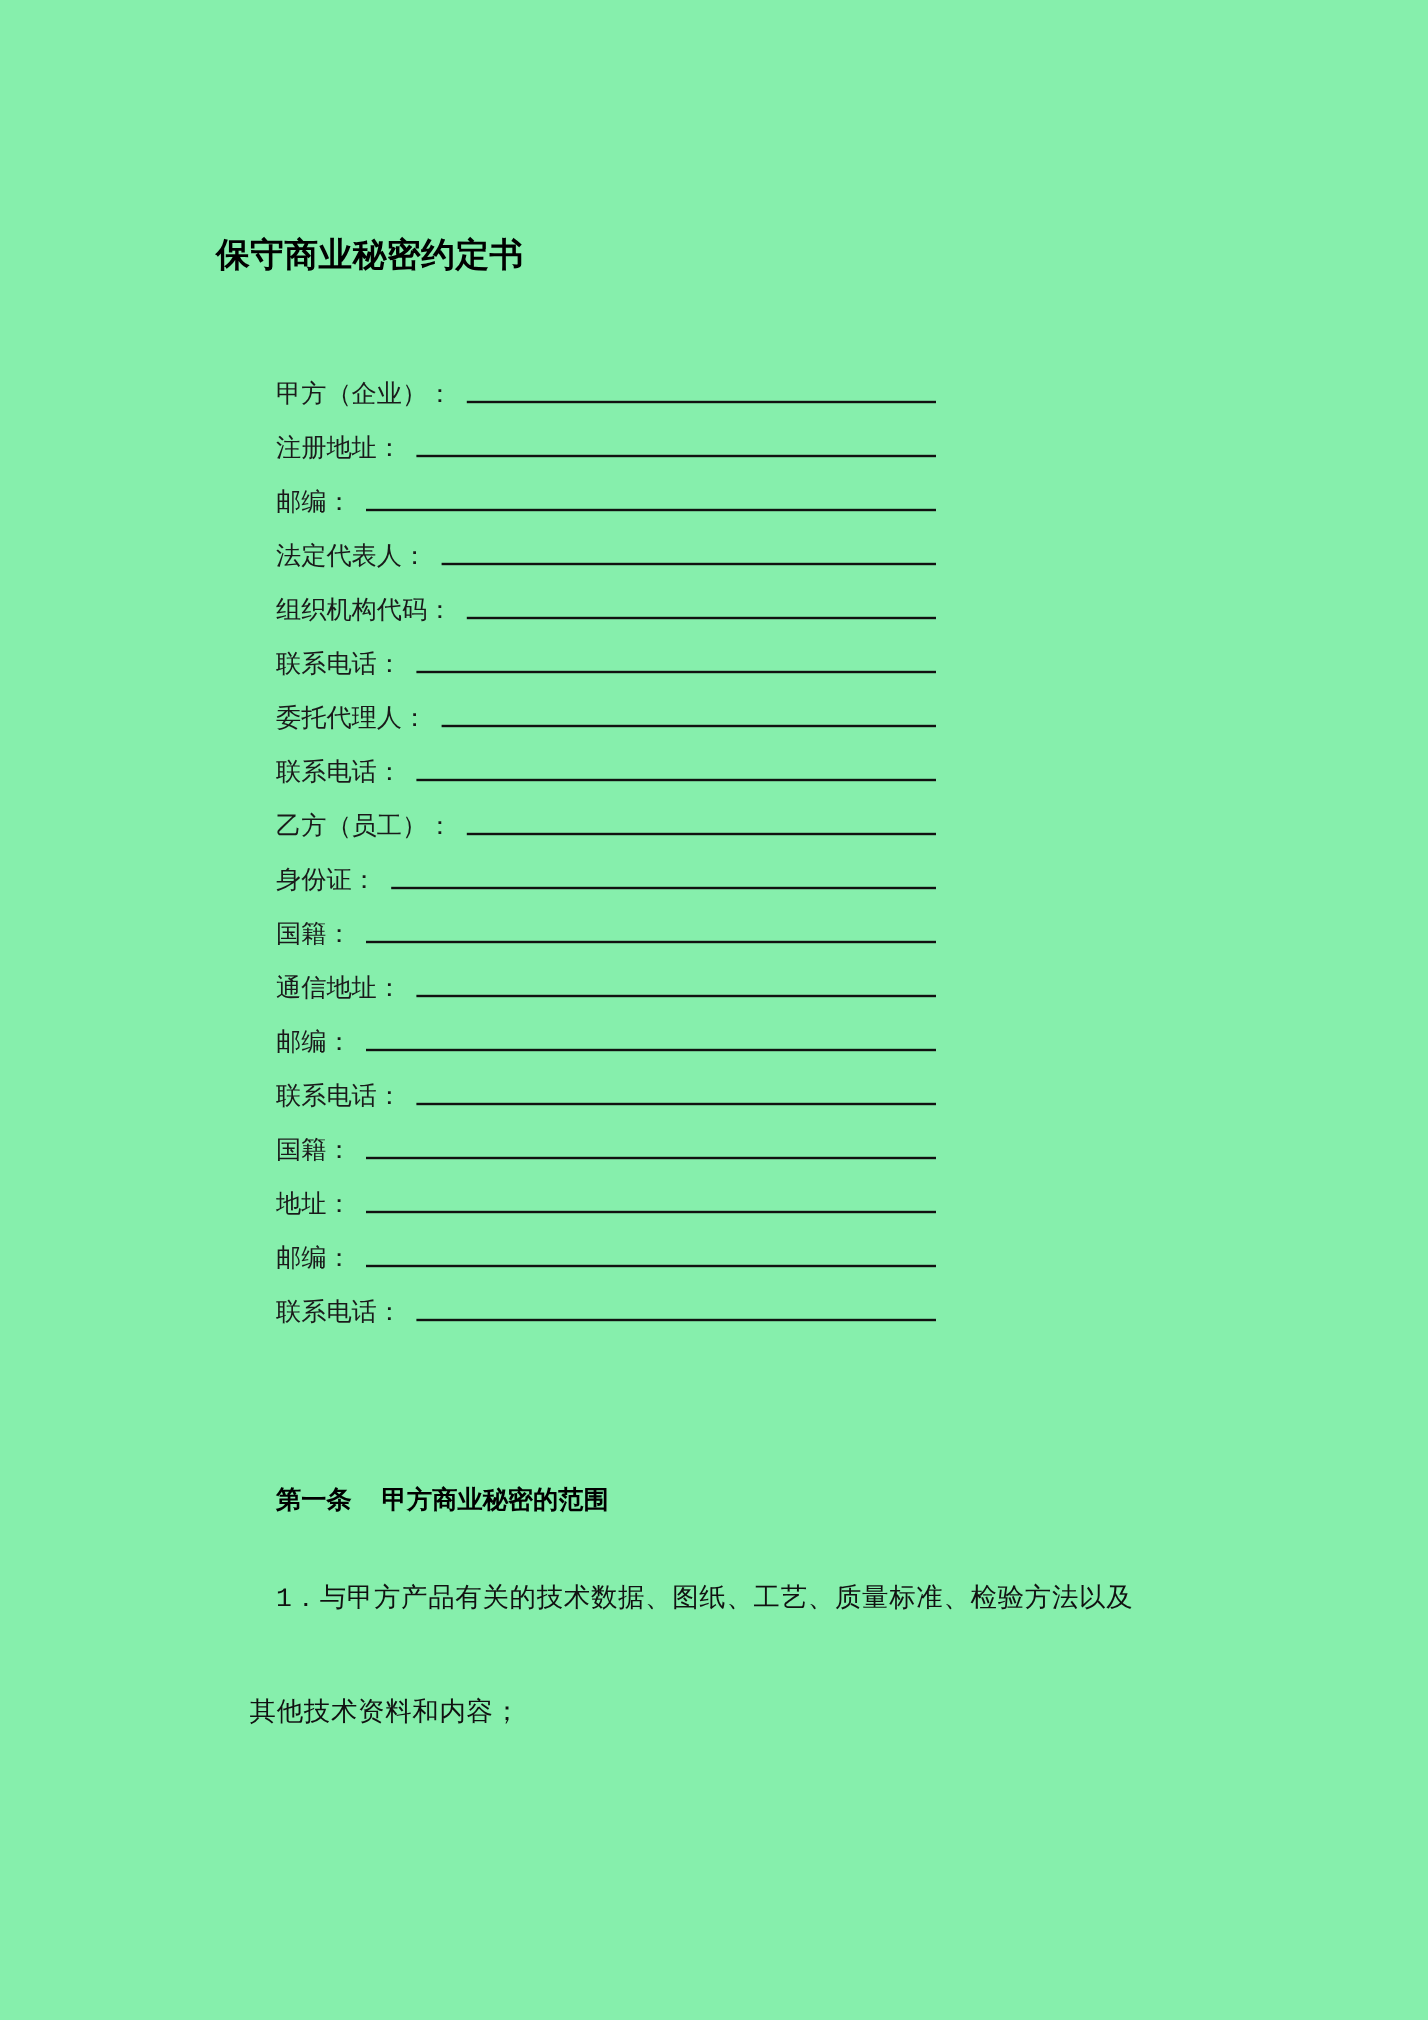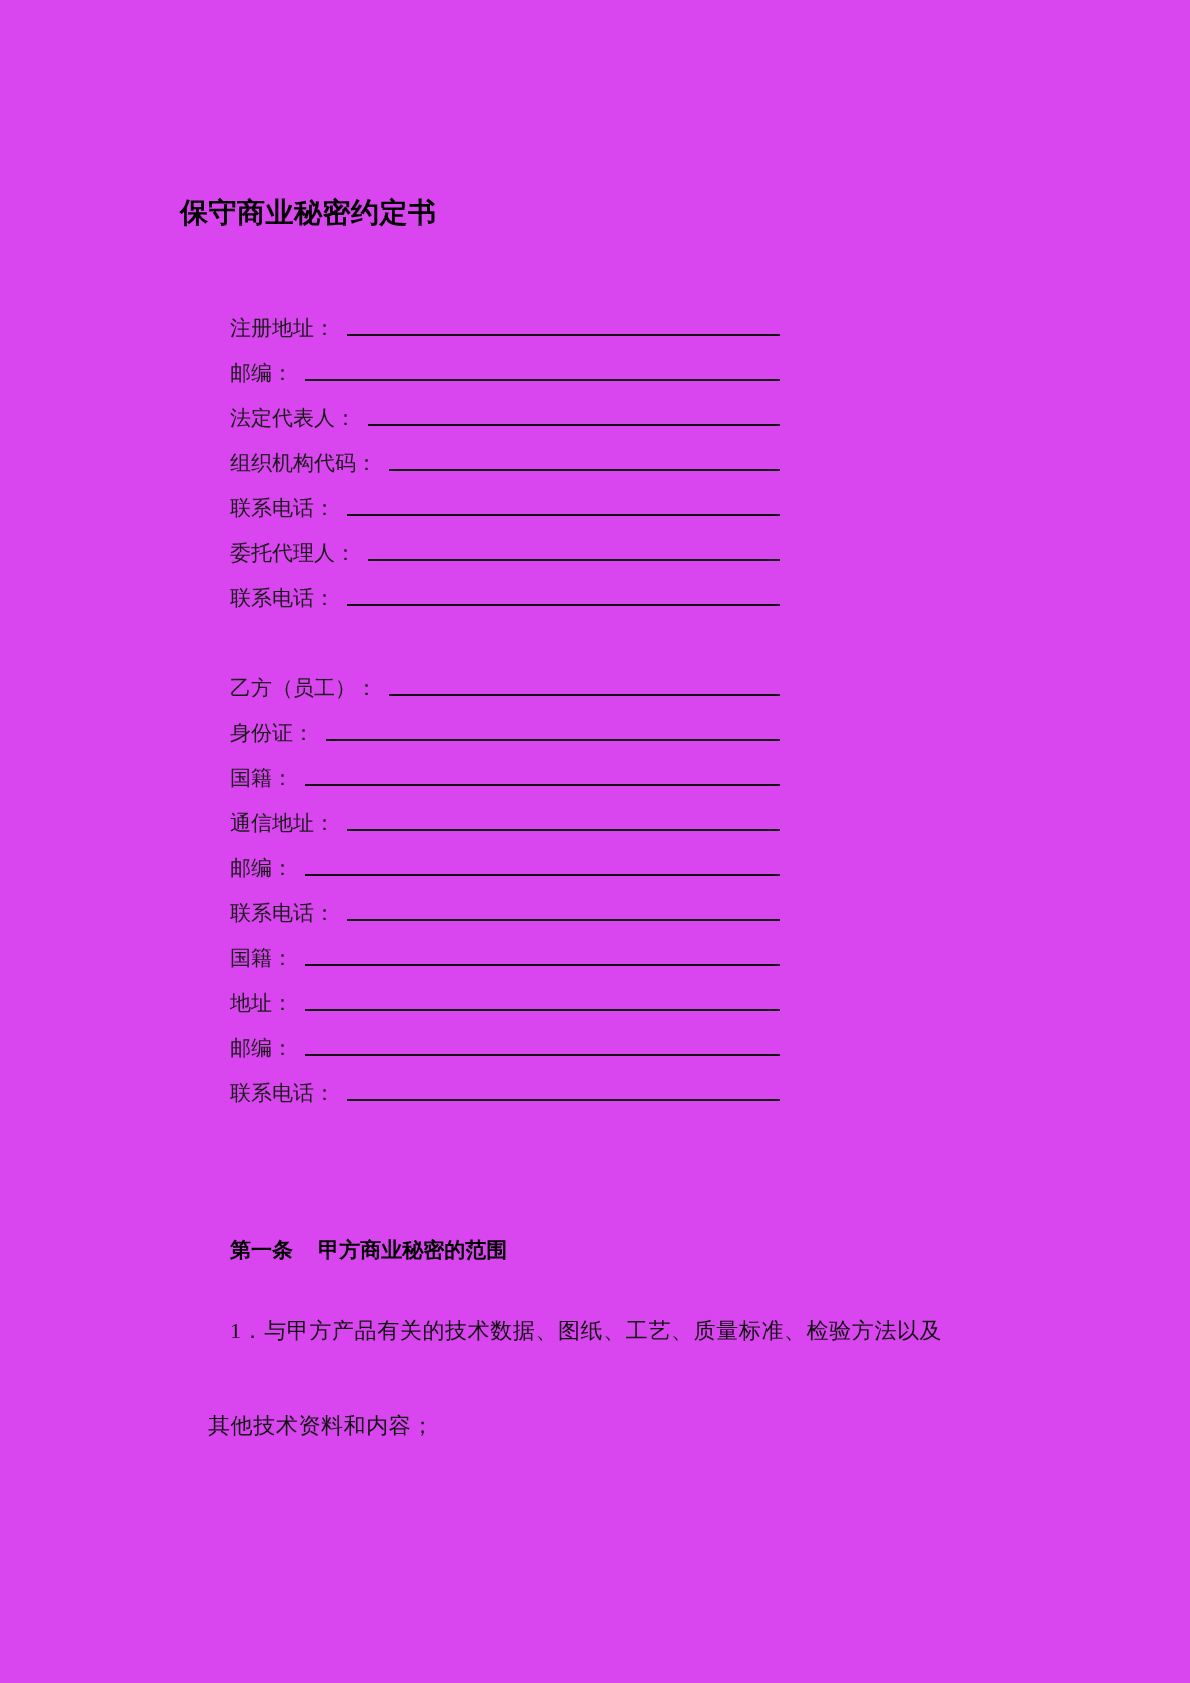--- a/index.html
+++ b/index.html
@@ -20,7 +20,7 @@
     left: 0; top: 0;
     width: 1190px;
     height: 1683px;
-    background: #d946ef;
+    background: #86efac;
   }
   .title {
     position: absolute;

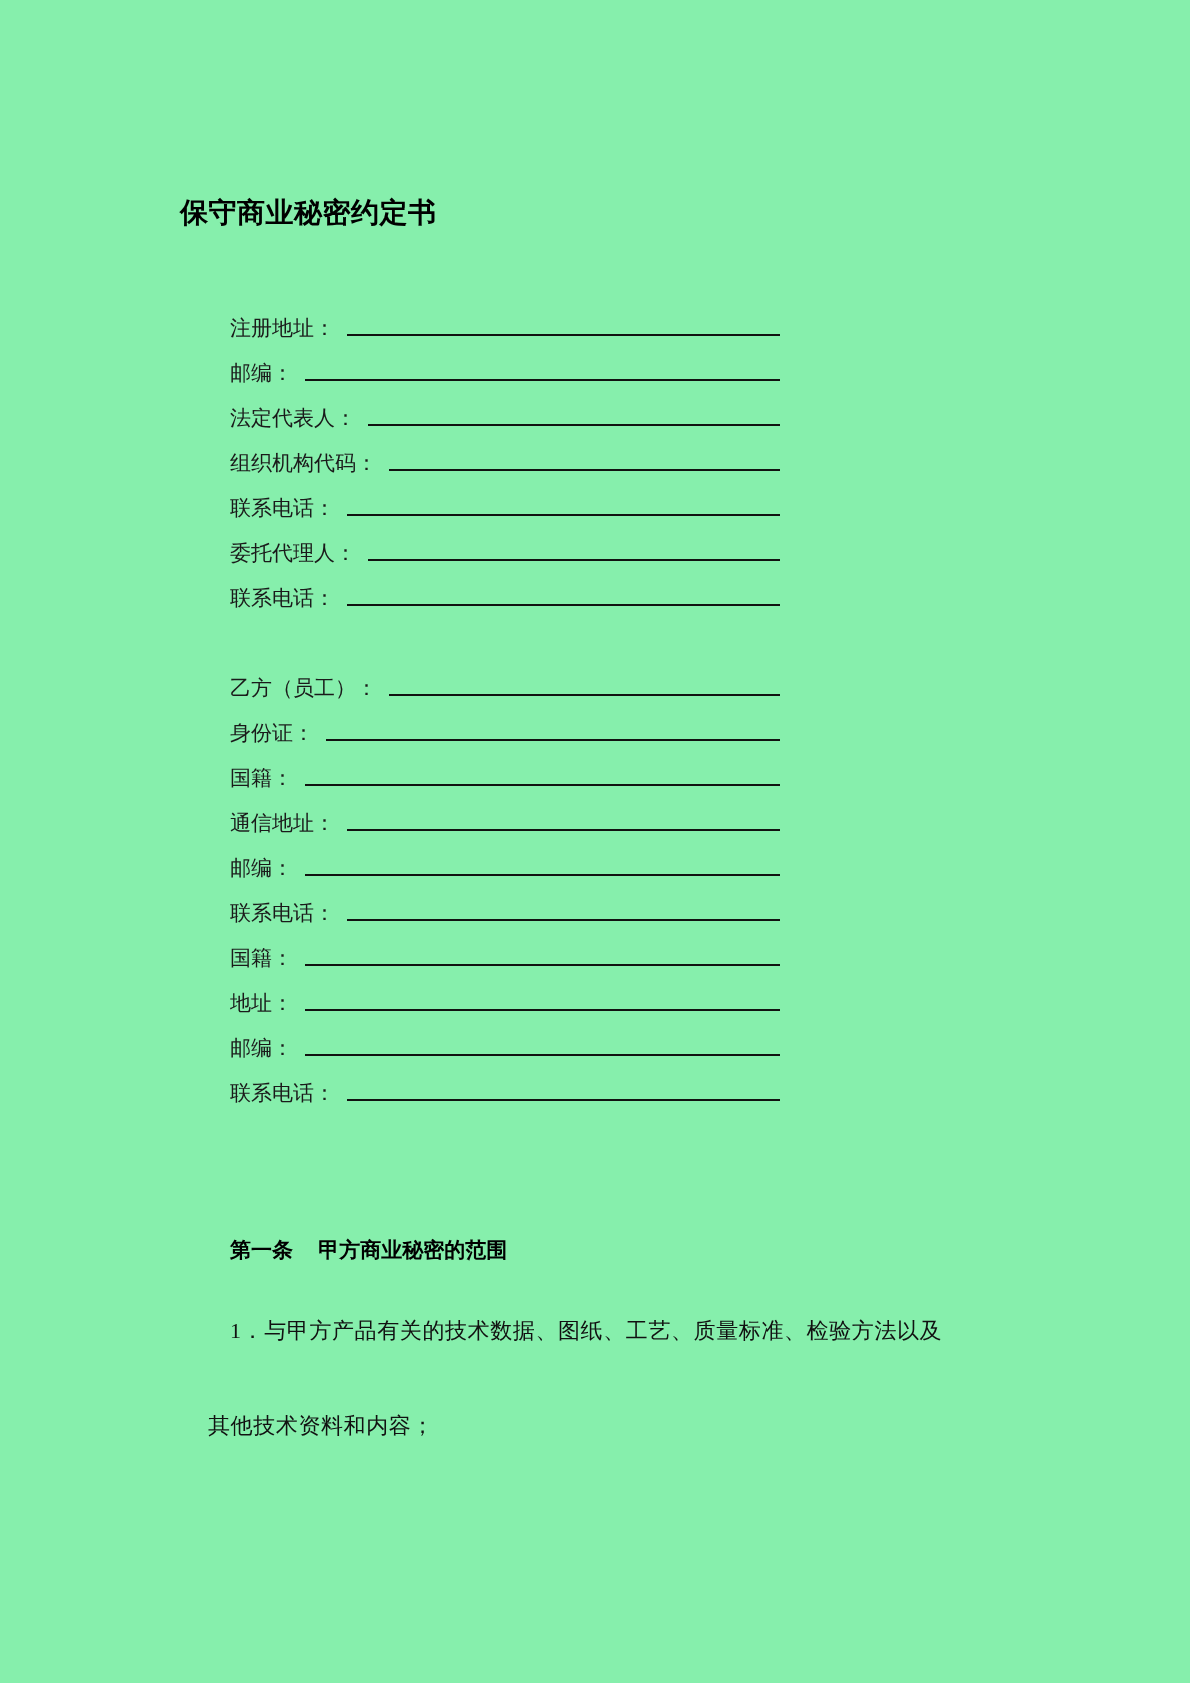--- a/index.html
+++ b/index.html
@@ -91,6 +91,10 @@
 
   <div class="form-group group-a">
     <div class="form-row">
+      <span class="form-label">甲方（企业）：</span>
+      <span class="form-line"></span>
+    </div>
+    <div class="form-row">
       <span class="form-label">注册地址：</span>
       <span class="form-line"></span>
     </div>

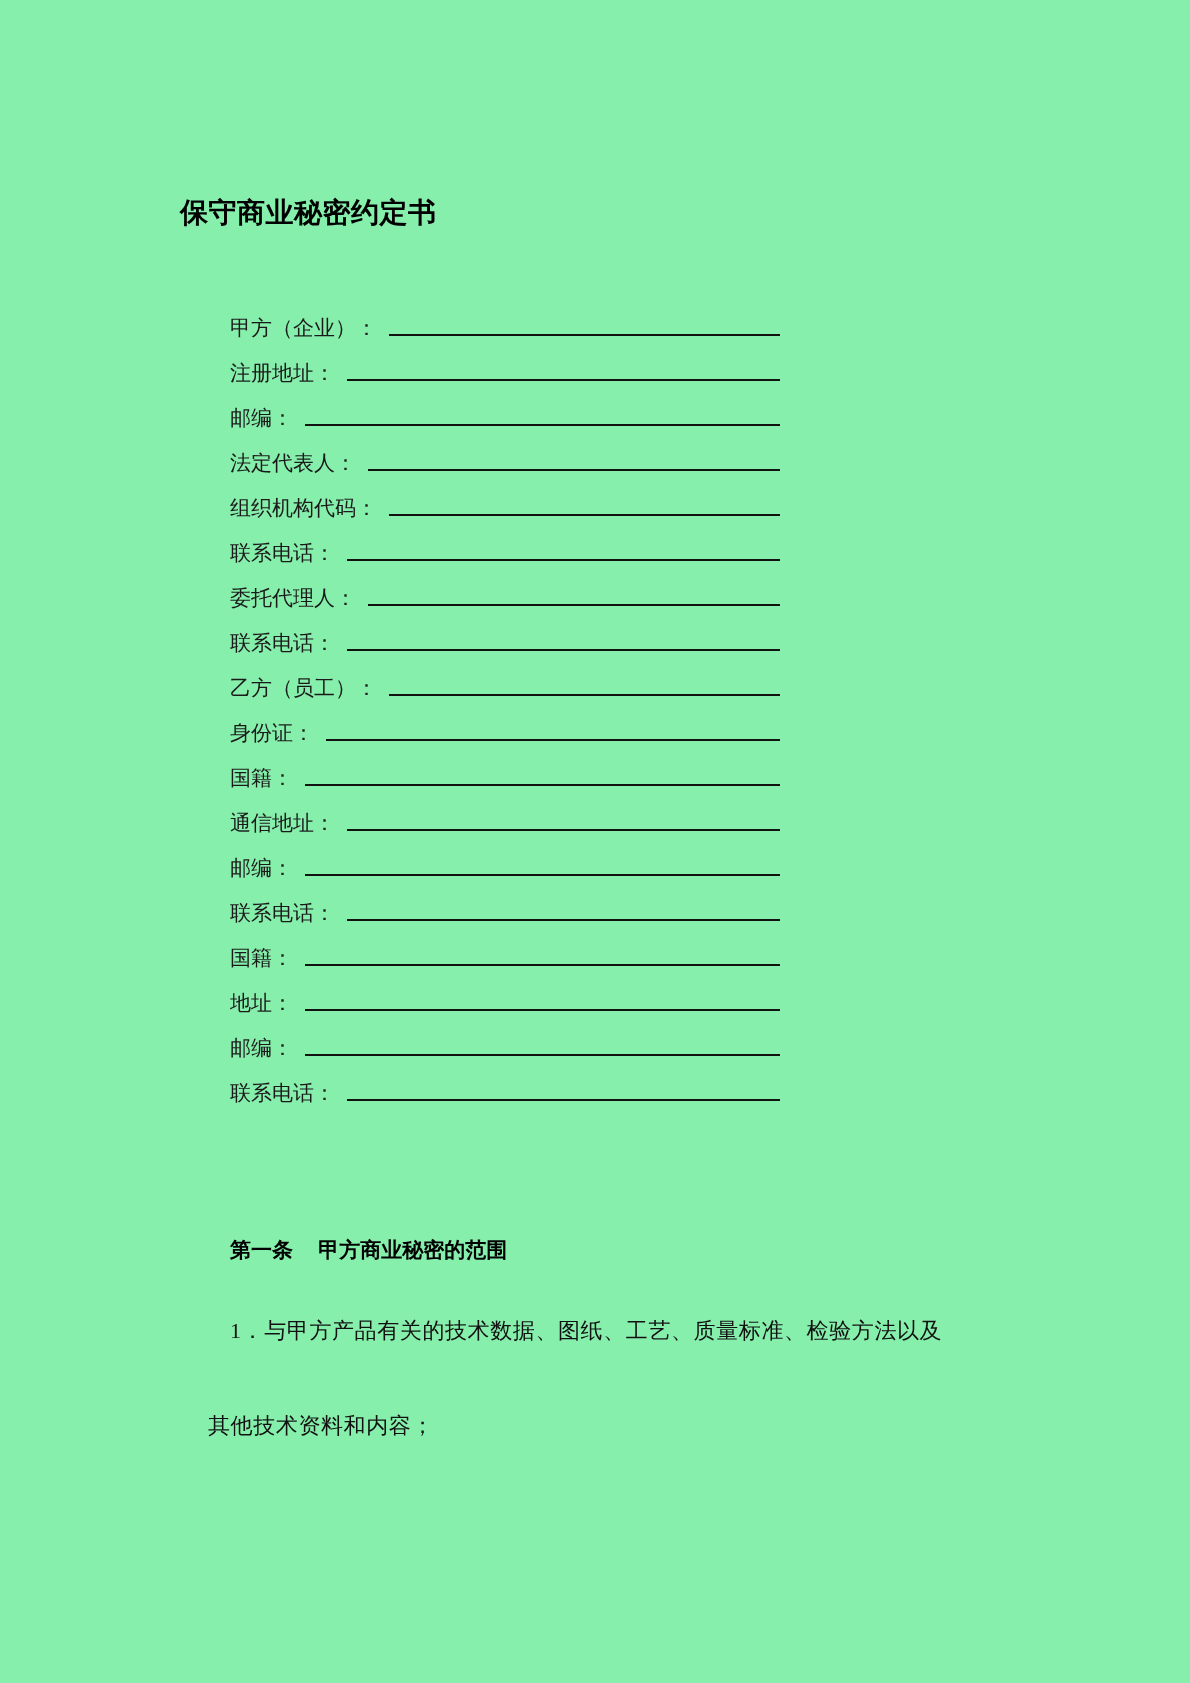--- a/index.html
+++ b/index.html
@@ -73,7 +73,7 @@
   }
   .para-line {
     position: absolute;
-    font-family: Liberation Serif, serif;
+    font-family: Liberation Mono, monospace;
     font-size: 22px;
     color: #111;
     white-space: nowrap;

